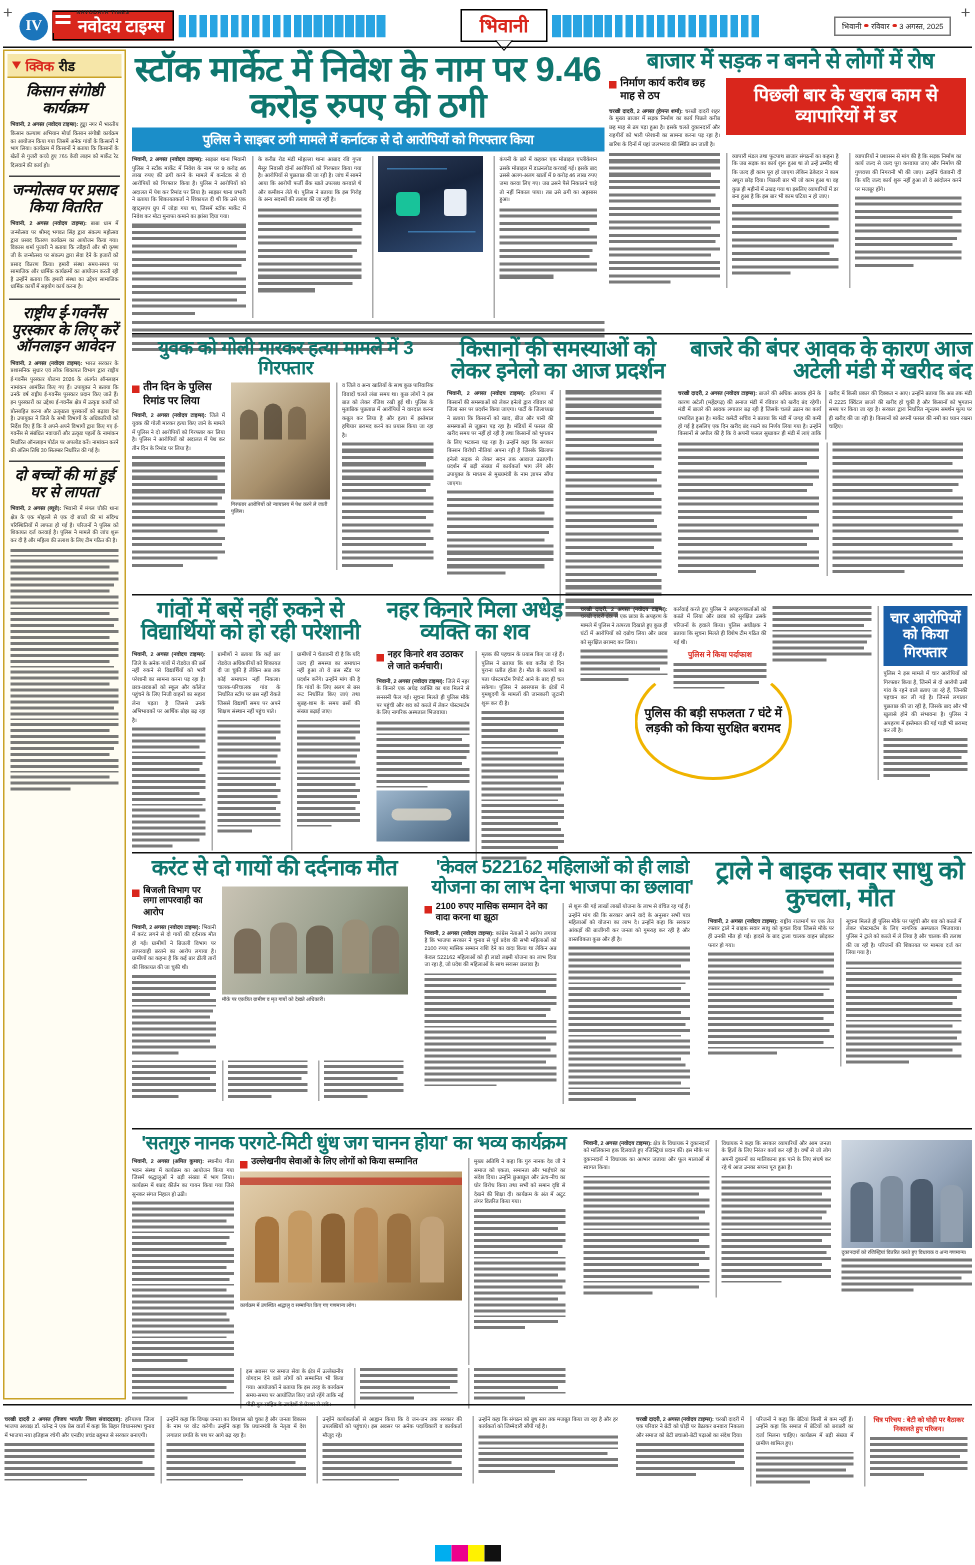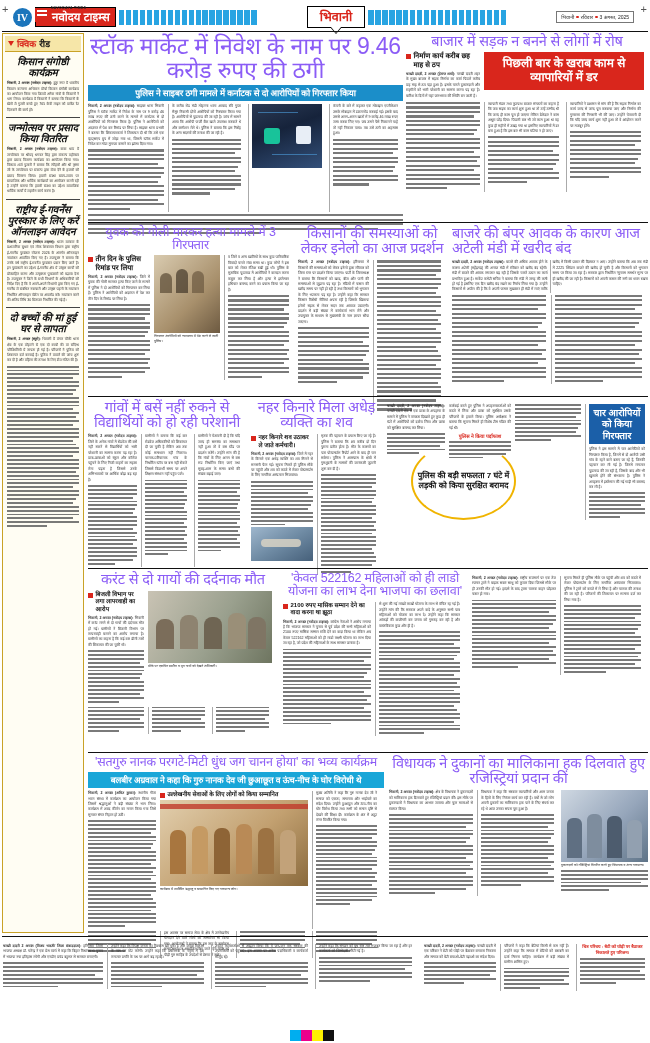--- a/index.html
+++ b/index.html
@@ -40,7 +40,7 @@
   .dot { width:2.5px; height:2.5px; background:#d9261c; border-radius:50%; display:inline-block; }
 
   
-  .hl { font-weight:normal; color:#8b5cf6; line-height:1.05; letter-spacing:-0.2px; }
+  .hl { font-weight:bold; color:#0f766e; line-height:1.05; letter-spacing:-0.2px; }
   .hl-xl { font-size:23px; }
   .hl-lg { font-size:17px; }
   .hl-md { font-size:14.5px; }

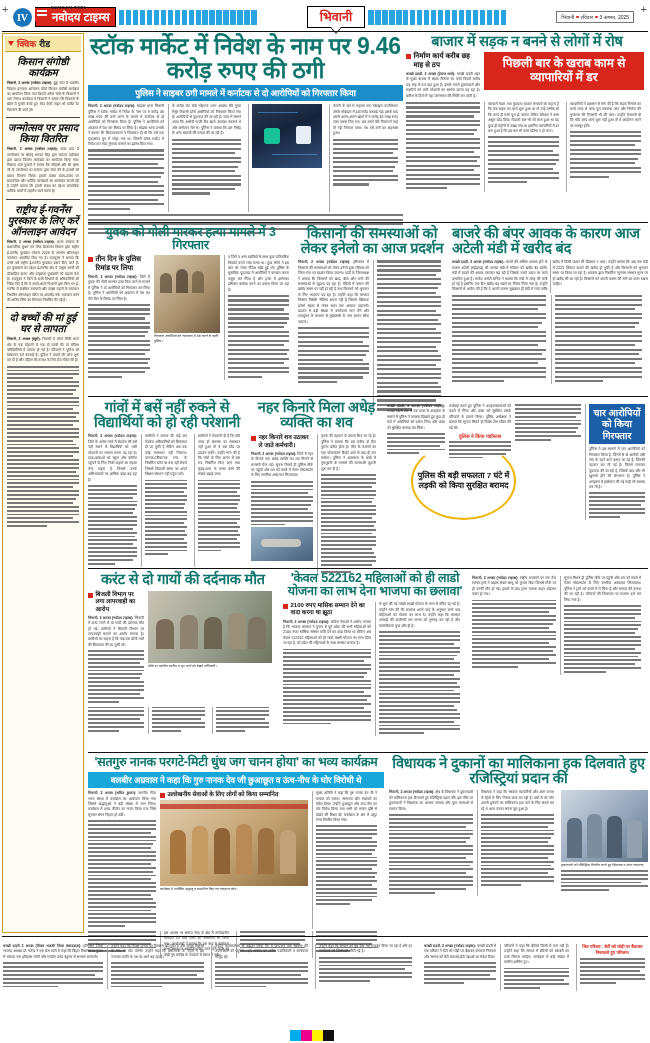--- a/index.html
+++ b/index.html
@@ -542,7 +542,7 @@
   </div>
 
   <div style="position:absolute;left:452px;top:226px;width:196px;">
-    <div class="hl hl-md" style="text-align:left;">बाजरे की बंपर आवक के कारण आज अटेली मंडी में खरीद बंद</div>
+    <div class="hl hl-md" style="text-align:right;">बाजरे की बंपर आवक के कारण आज अटेली मंडी में खरीद बंद</div>
     <div class="body-txt" style="margin-top:4px;column-count:2;column-gap:5px;column-rule:.5px solid #aaa;">
       <b>चरखी दादरी, 2 अगस्त (नवोदय टाइम्स):</b>
       <span>बाजरे की अधिक आवक होने के कारण अटेली (महेंद्रगढ़) की अनाज मंडी में रविवार को खरीद बंद रहेगी। मंडी में बाजरे की आवक लगातार बढ़ रही है जिसके चलते उठान का कार्य प्रभावित हुआ है। मार्केट कमेटी सचिव ने बताया कि मंडी में जगह की कमी हो गई है इसलिए एक दिन खरीद बंद रखने का निर्णय लिया गया है। उन्होंने किसानों से अपील की है कि वे अपनी फसल सुखाकर ही मंडी में लाएं ताकि खरीद में किसी प्रकार की दिक्कत न आए। उन्होंने बताया कि अब तक मंडी में 2225 क्विंटल बाजरे की खरीद हो चुकी है और किसानों को भुगतान समय पर किया जा रहा है। सरकार द्वारा निर्धारित न्यूनतम समर्थन मूल्य पर ही खरीद की जा रही है। किसानों को अपनी फसल की नमी का ध्यान रखना चाहिए।</span>

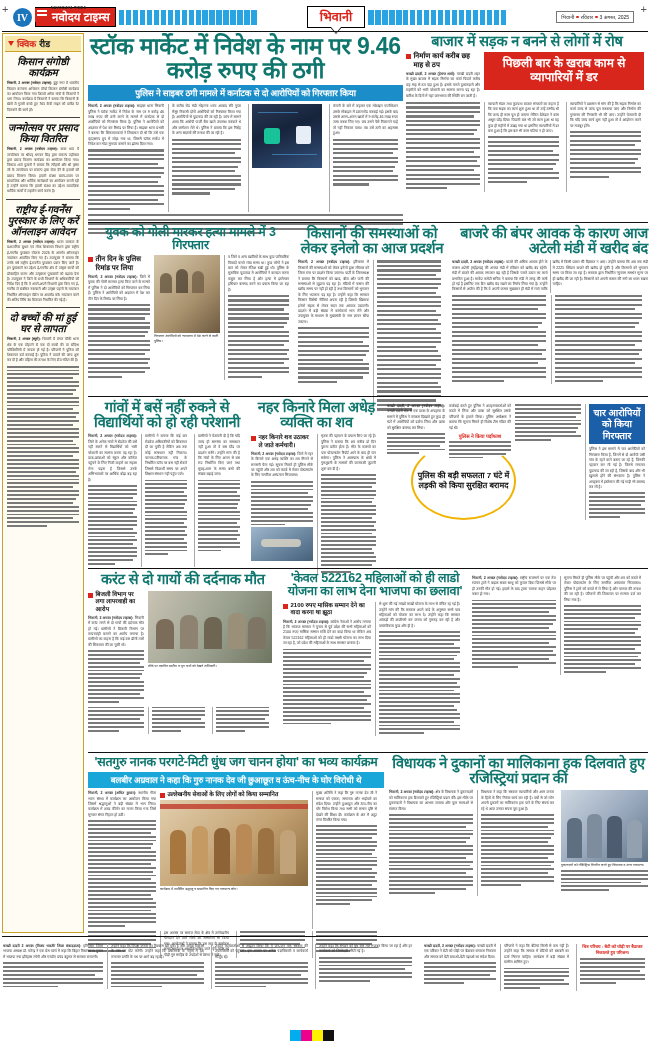--- a/index.html
+++ b/index.html
@@ -794,7 +794,7 @@
         </div>
       </div>
     </div>
-    <div class="circ-call" style="position:absolute;left:24px;top:42px;">
+    <div class="circ-call" style="position:absolute;left:36px;top:42px;">
       <div class="ring"></div>
       <div class="ctxt">पुलिस की बड़ी सफलता 7 घंटे में लड़की को किया सुरक्षित बरामद</div>
     </div>

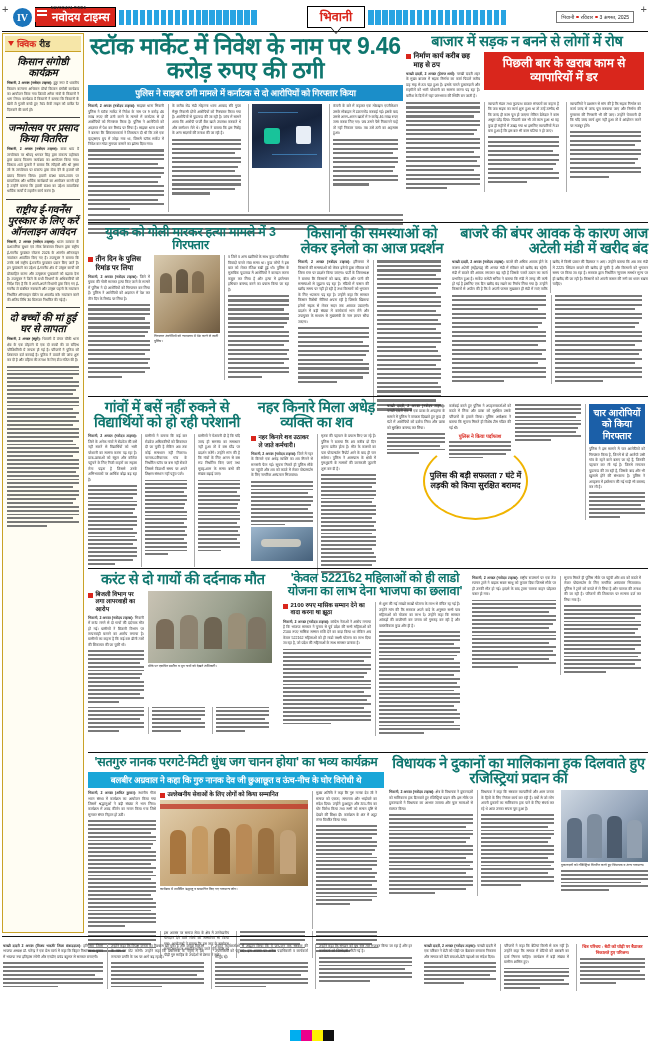--- a/index.html
+++ b/index.html
@@ -940,6 +940,7 @@
   </div>
 
   <div style="position:absolute;left:472px;top:572px;width:176px;">
+    <div class="hl hl-lg" style="text-align:center;">ट्राले ने बाइक सवार साधु को कुचला, मौत</div>
     <div style="display:flex;gap:4px;margin-top:4px;">
       <div style="width:84px;">
         <div class="body-txt"><b>भिवानी, 2 अगस्त (नवोदय टाइम्स):</b>

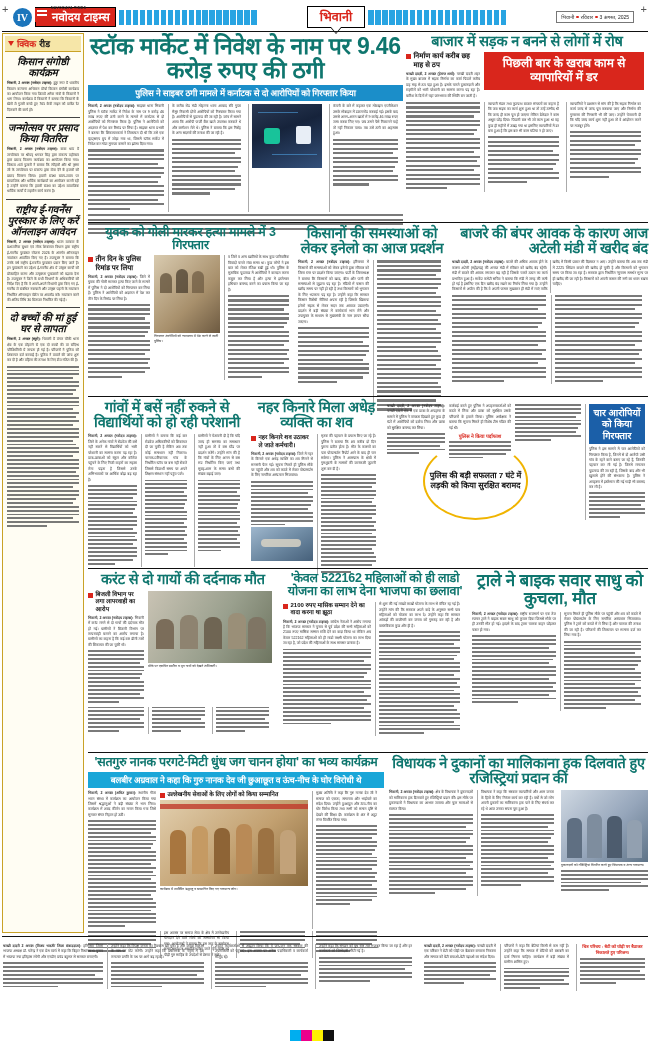--- a/index.html
+++ b/index.html
@@ -1107,7 +1107,6 @@
   </div>
 
   <div style="position:absolute;left:389px;top:756px;width:259px;">
-    <div class="hl hl-md" style="text-align:center;">विधायक ने दुकानों का मालिकाना हक दिलवाते हुए रजिस्ट्रियां प्रदान कीं</div>
     <div style="display:flex;gap:4px;margin-top:4px;">
       <div style="width:84px;">
         <div class="body-txt"><b>भिवानी, 2 अगस्त (नवोदय टाइम्स):</b>

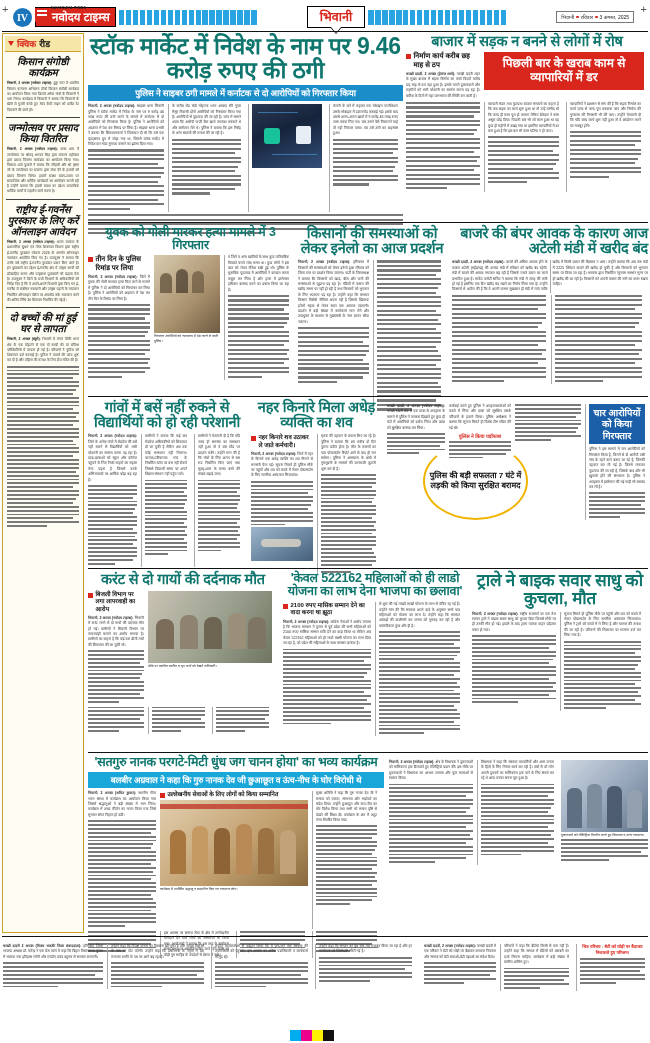--- a/index.html
+++ b/index.html
@@ -996,7 +996,6 @@
 
   <div style="position:absolute;left:88px;top:756px;width:296px;">
     <div class="hl hl-sm" style="text-align:center;">'सतगुरु नानक परगटे-मिटी धुंध जग चानन होया' का भव्य कार्यक्रम</div>
-    <div class="subbar cyan" style="margin-top:3px;">बलबीर अग्रवाल ने कहा कि गुरु नानक देव जी छुआछूत व ऊंच-नीच के घोर विरोधी थे</div>
     <div style="display:flex;gap:4px;margin-top:3px;">
       <div style="width:68px;">
         <div class="body-txt"><b>भिवानी, 2 अगस्त (अमित कुमार):</b>

